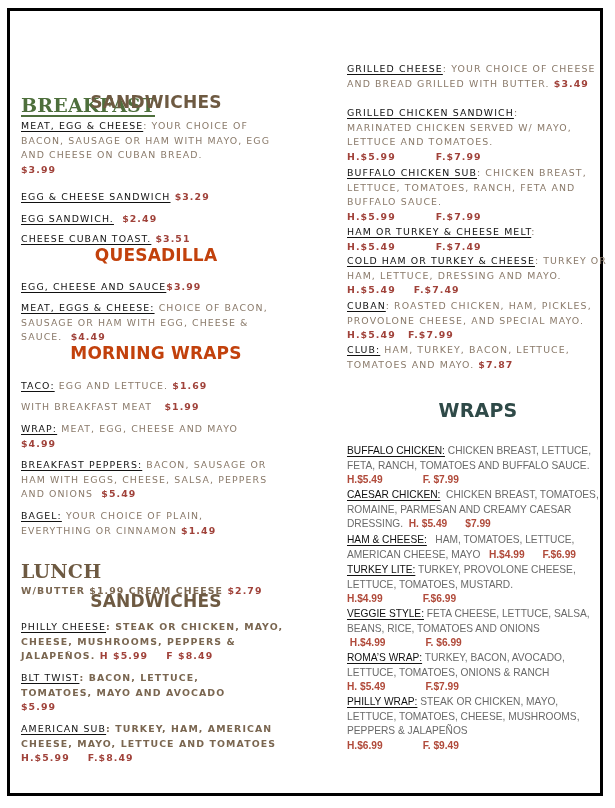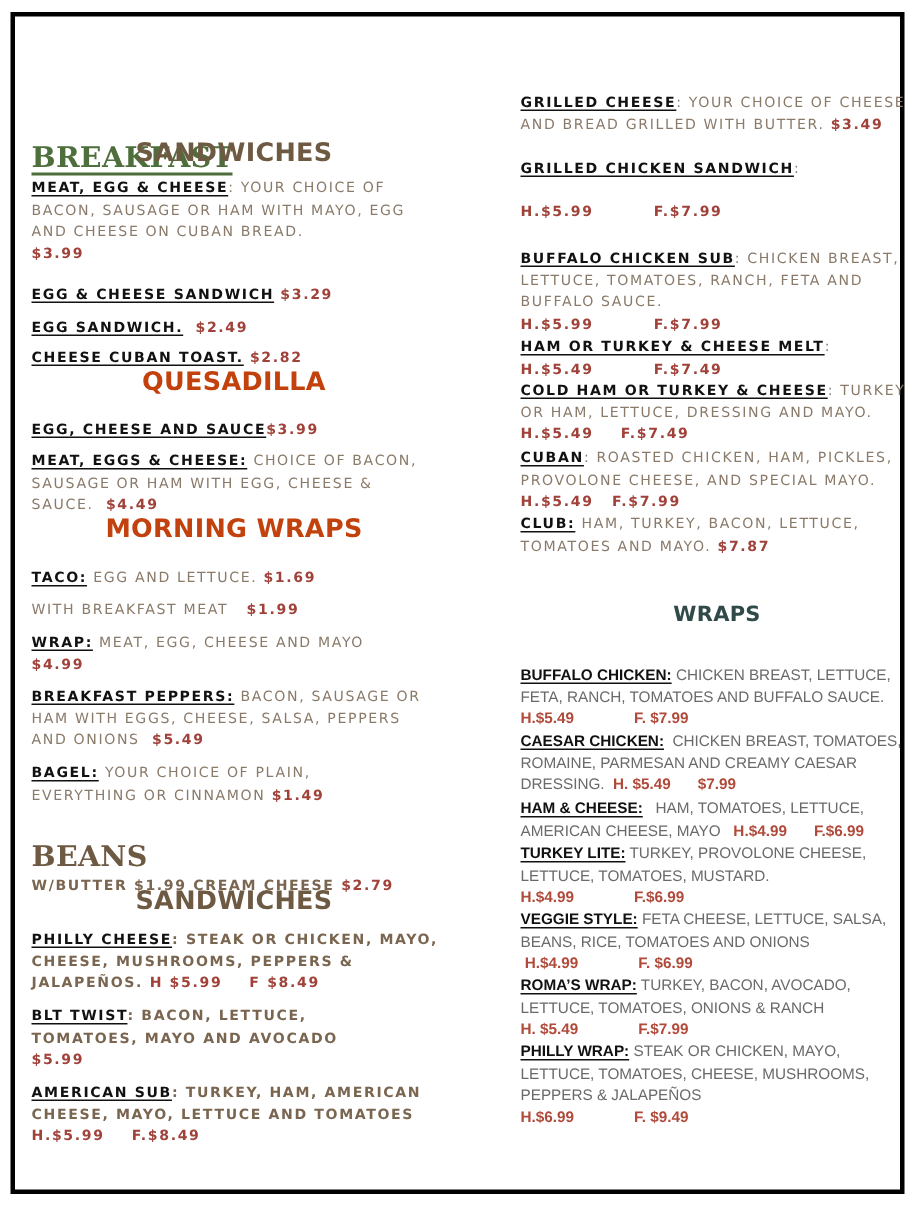--- a/index.html
+++ b/index.html
@@ -28,7 +28,7 @@
 
   .item { font-size: 9.4px; letter-spacing: 1.1px; line-height: 14.6px; color: #8a7a6a; margin: 0; }
   .item.bold-desc { color: #7a6650; font-weight: bold; }
-  .name { color: #111; font-weight: bold; text-decoration: underline; text-underline-offset: 2px; }
+  .name { color: #111; font-weight: normal; text-decoration: underline; text-underline-offset: 2px; }
   .price { color: #a0423a; font-weight: bold; }
   .gap { display: inline-block; width: 18px; }
   .gap-l { display: inline-block; width: 40px; }

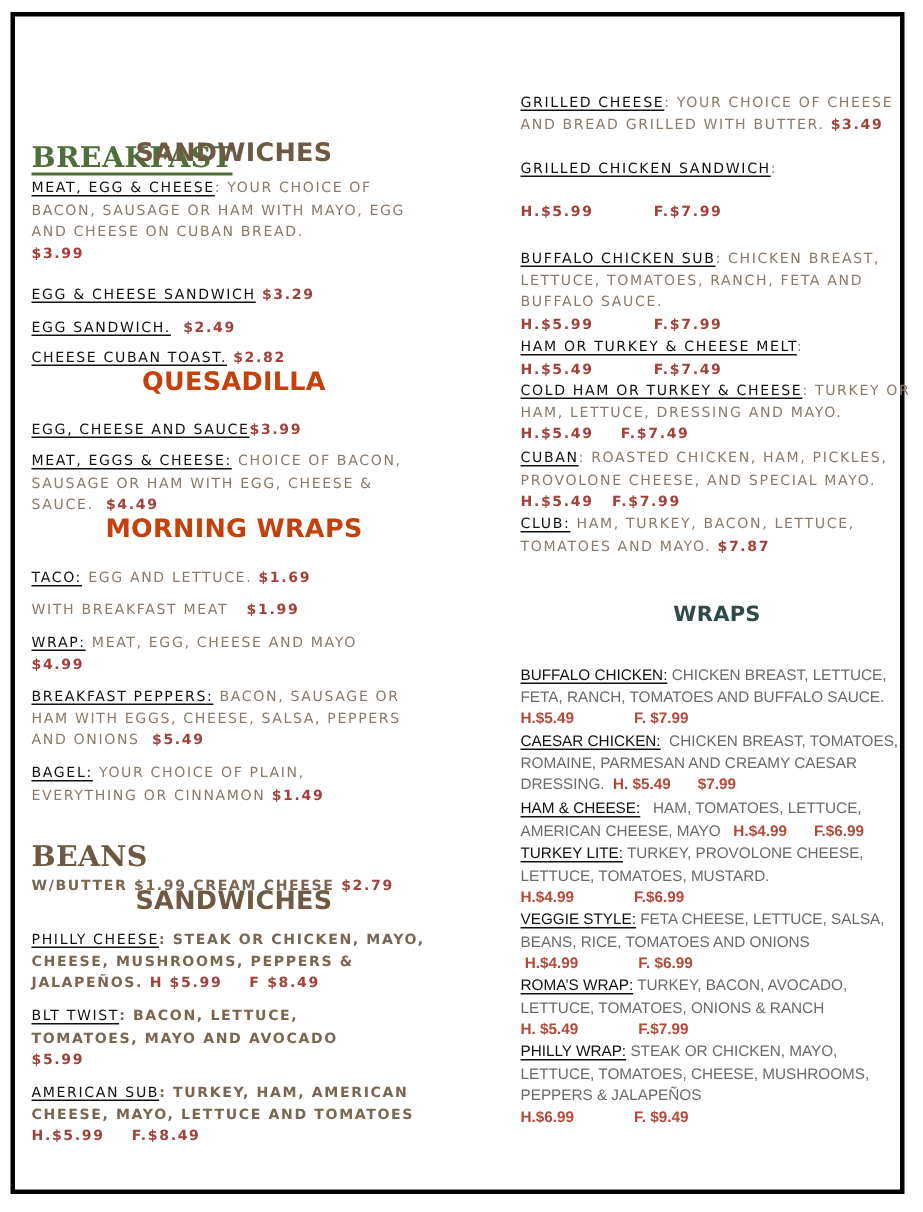--- a/index.html
+++ b/index.html
@@ -155,7 +155,7 @@
     <div style="position:absolute; top:95px; left:0; width:262px;">
       <p class="item">
         <span class="name">GRILLED CHICKEN SANDWICH</span><span>:</span><br>
-        <br>
+        <span>MARINATED CHICKEN SERVED W/ MAYO, LETTUCE AND TOMATOES.</span><br>
         <span class="price">H.$5.99</span><span class="gap-l"></span><span class="price">F.$7.99</span>
       </p>
     </div>

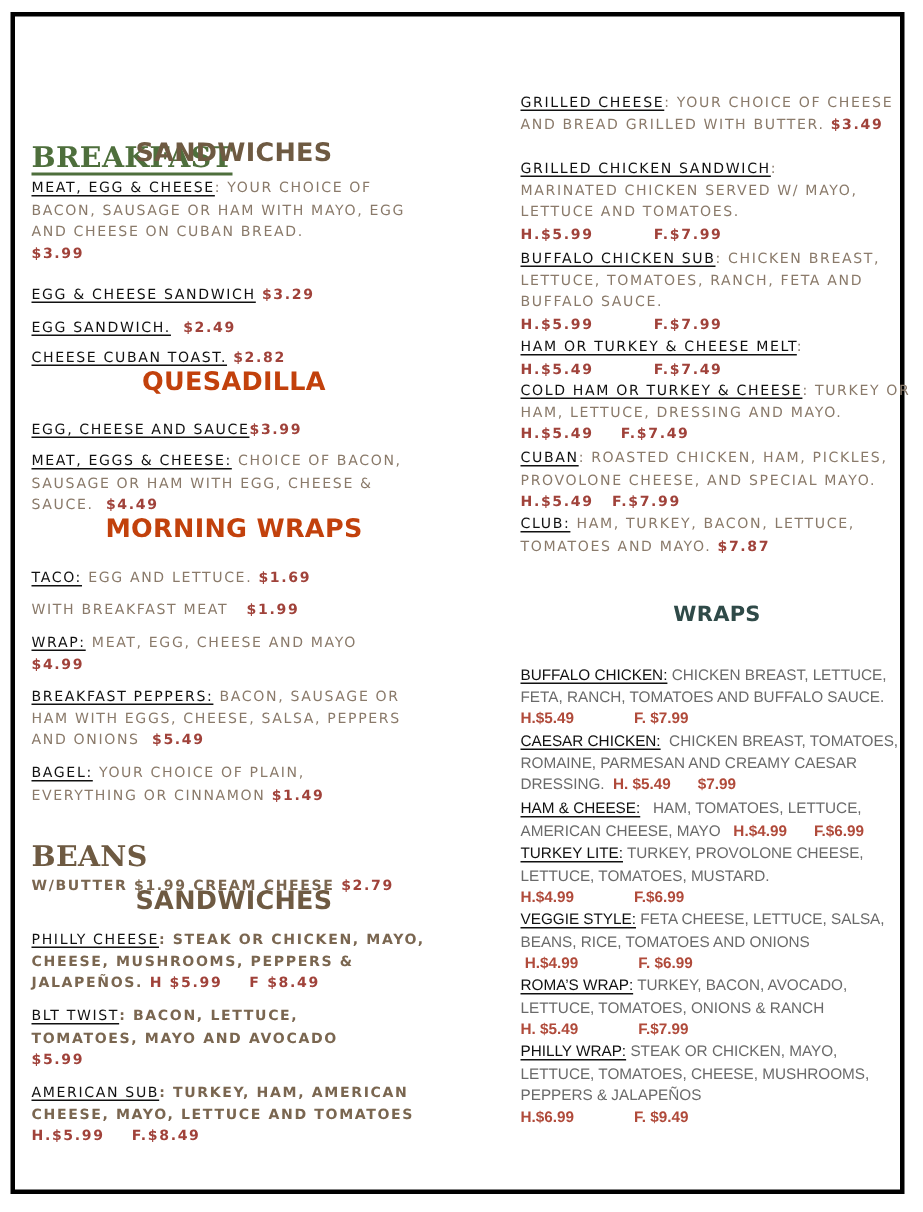--- a/index.html
+++ b/index.html
@@ -68,7 +68,7 @@
     </div>
     <div style="position:absolute; top:221px; left:0; width:290px;">
       <p class="item">
-        <span class="name">CHEESE CUBAN TOAST.</span> <span class="price">$2.82</span>
+        <span class="name">CHEESE CUBAN TOAST.</span> <span class="price">$3.51</span>
       </p>
     </div>
 

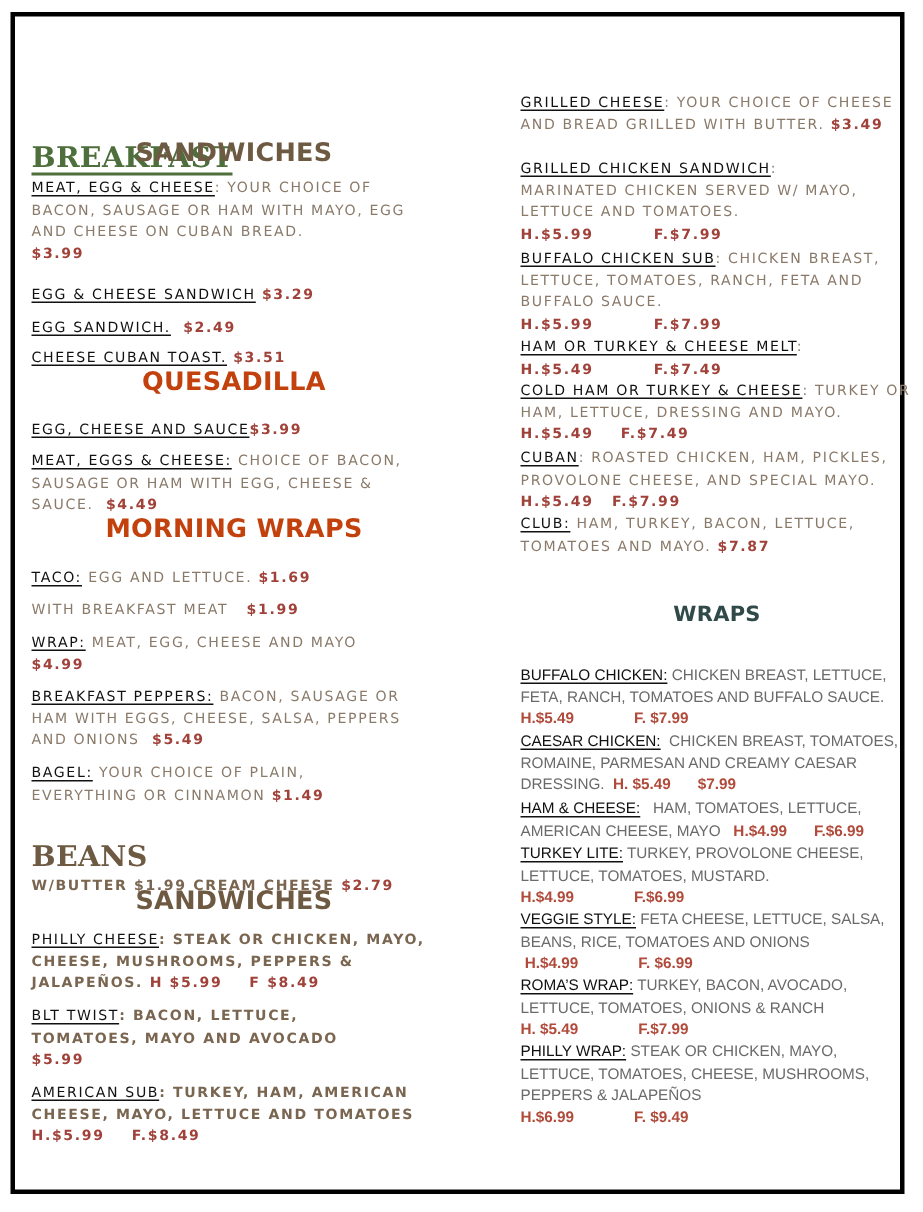--- a/index.html
+++ b/index.html
@@ -24,7 +24,7 @@
     color: #6e5a42; text-align: center; line-height: 22px; margin: 0; letter-spacing: 0.2px;
   }
   .h-sub.black { color: #c2410c; }
-  .h-sub.teal { color: #2f4a48; font-size: 14px; }
+  .h-sub.teal { color: #2f4a48; font-size: 19px; }
 
   .item { font-size: 9.4px; letter-spacing: 1.1px; line-height: 14.6px; color: #8a7a6a; margin: 0; }
   .item.bold-desc { color: #7a6650; font-weight: bold; }

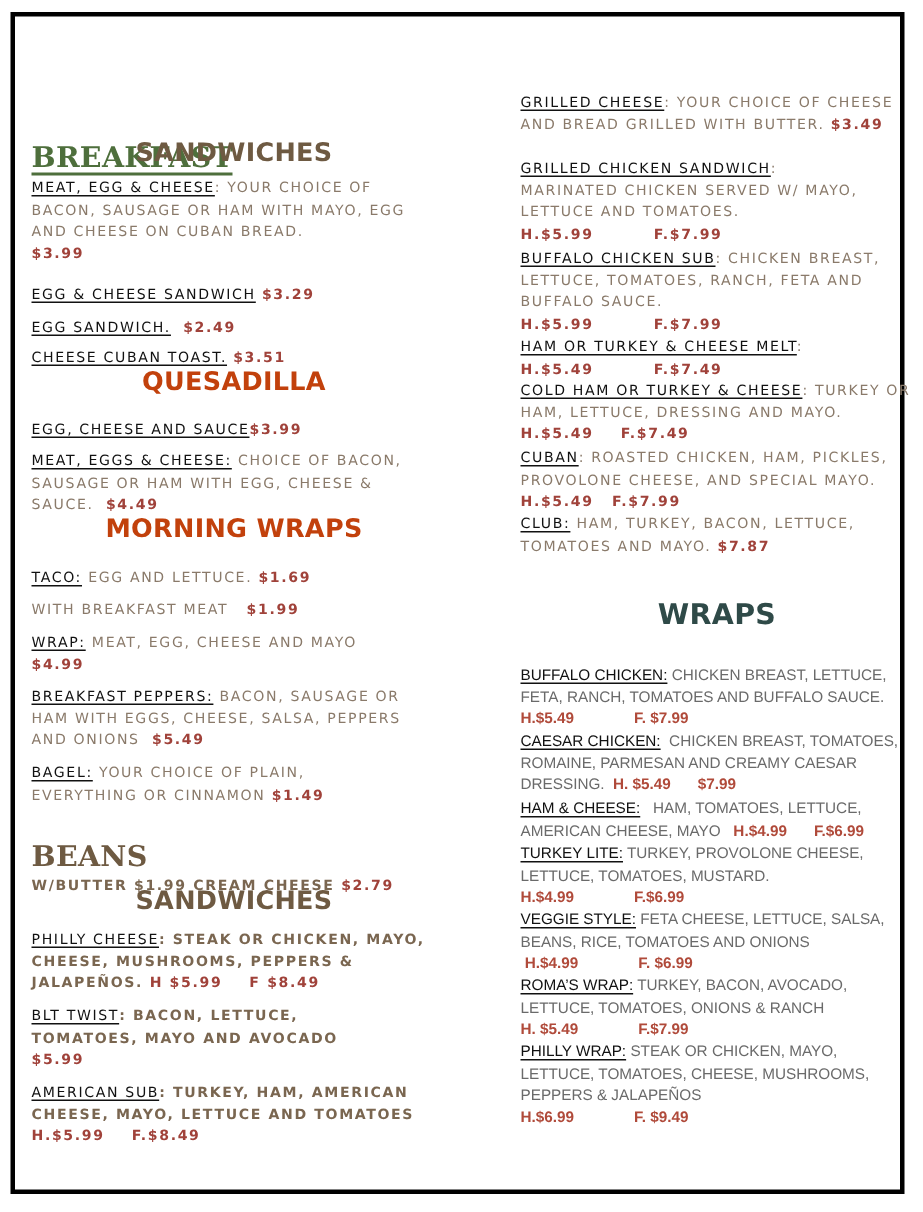--- a/index.html
+++ b/index.html
@@ -122,7 +122,7 @@
     </div>
 
     <div style="position:absolute; top:550px; left:0;">
-      <h1 class="h-main h-brown">BEANS</h1>
+      <h1 class="h-main h-brown">LUNCH</h1>
     </div>
     <div style="position:absolute; top:579px; left:0; width:270px;">
       <h2 class="h-sub">SANDWICHES</h2>

